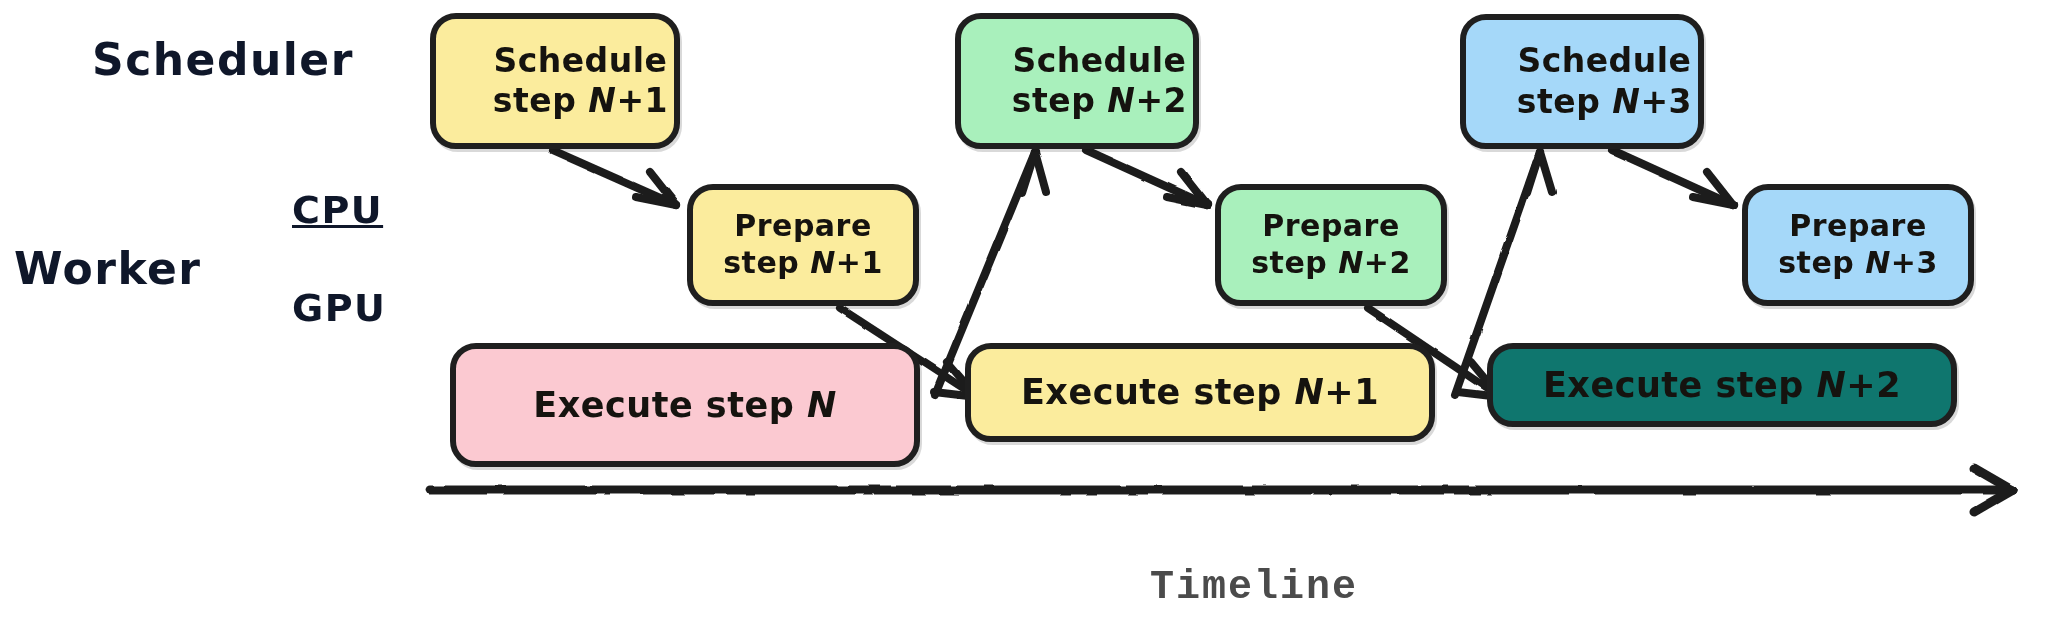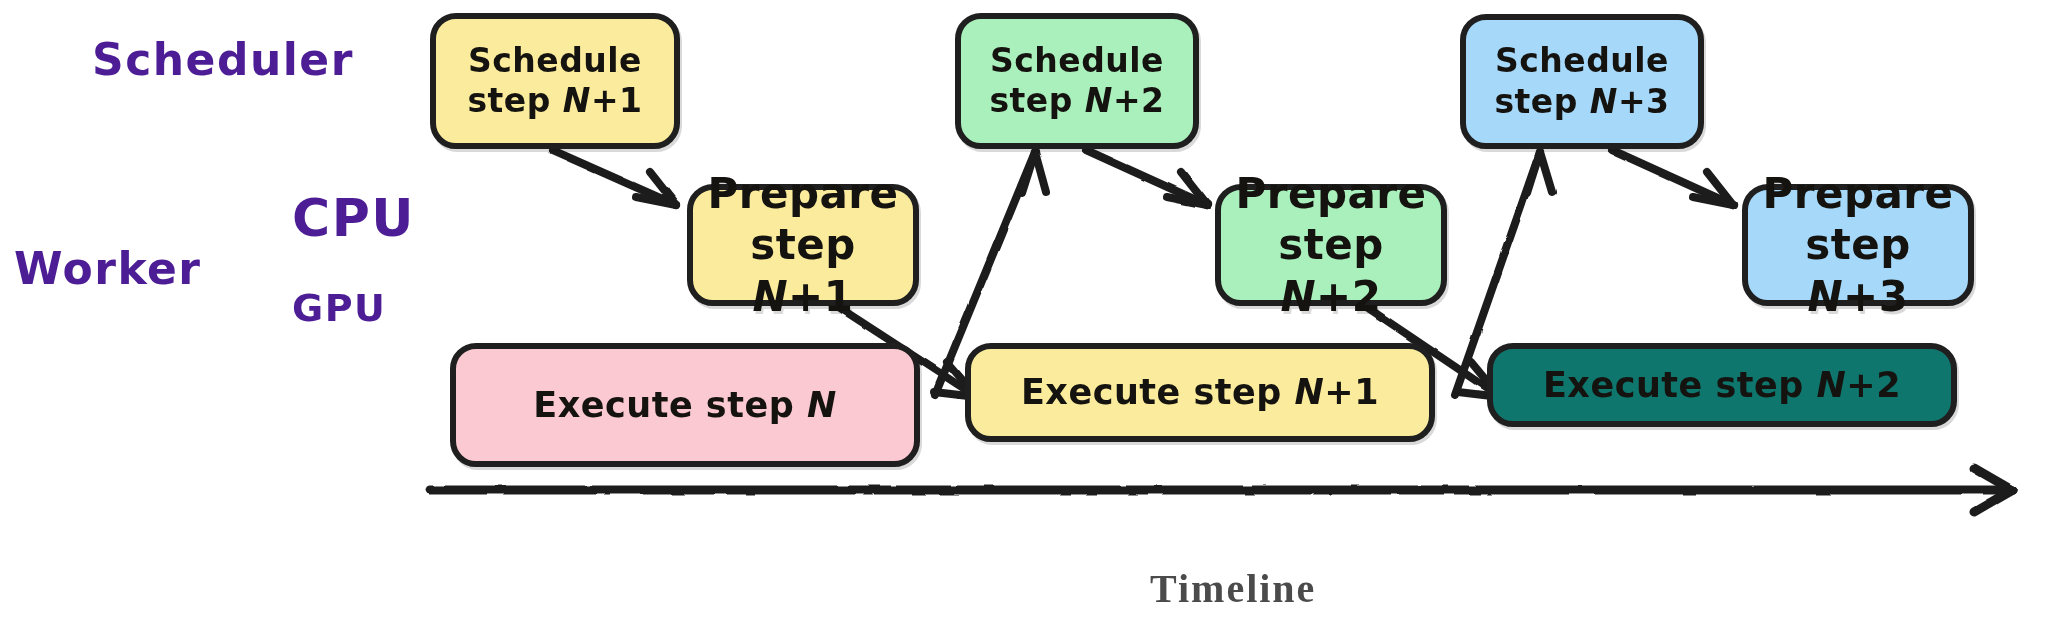--- a/index.html
+++ b/index.html
@@ -36,7 +36,7 @@
   
   .lane-label{
     position:absolute;
-    color:#4c1d95;
+    color:#0f172a;
     font-family:"DejaVu Sans", sans-serif;
     font-weight:600;
     letter-spacing:1.5px;

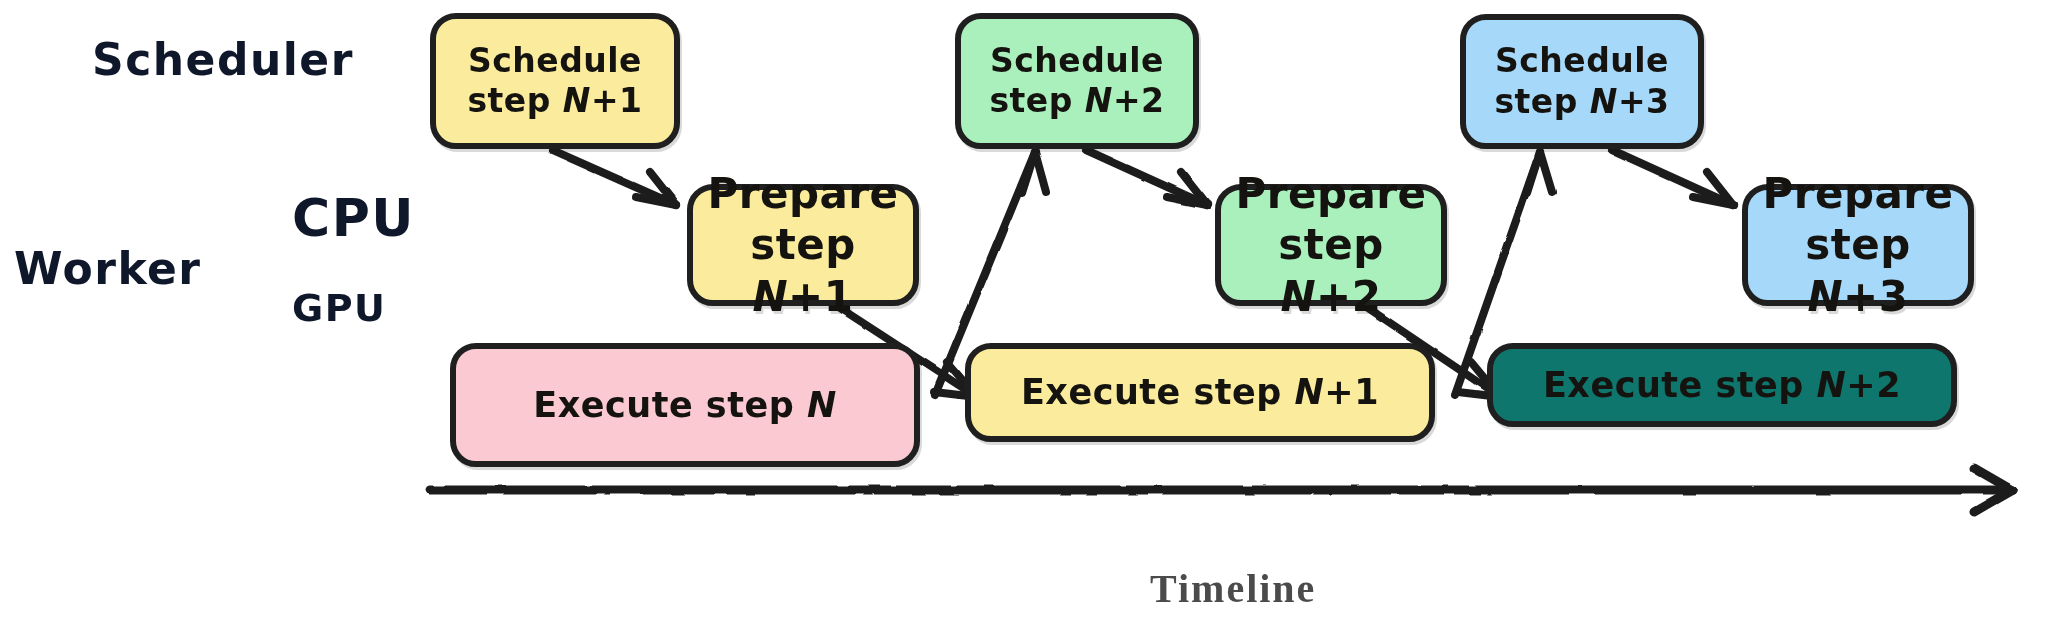--- a/index.html
+++ b/index.html
@@ -29,7 +29,7 @@
   .node .txt{display:block;padding:0 6px;}
   .node .em{font-style:italic;}
 
-  .sched{font-size:33px;}
+  .sched{font-size:33px;justify-content:flex-end;}
   .prep{font-size:42px;}
   .exec{font-size:35px;}
 

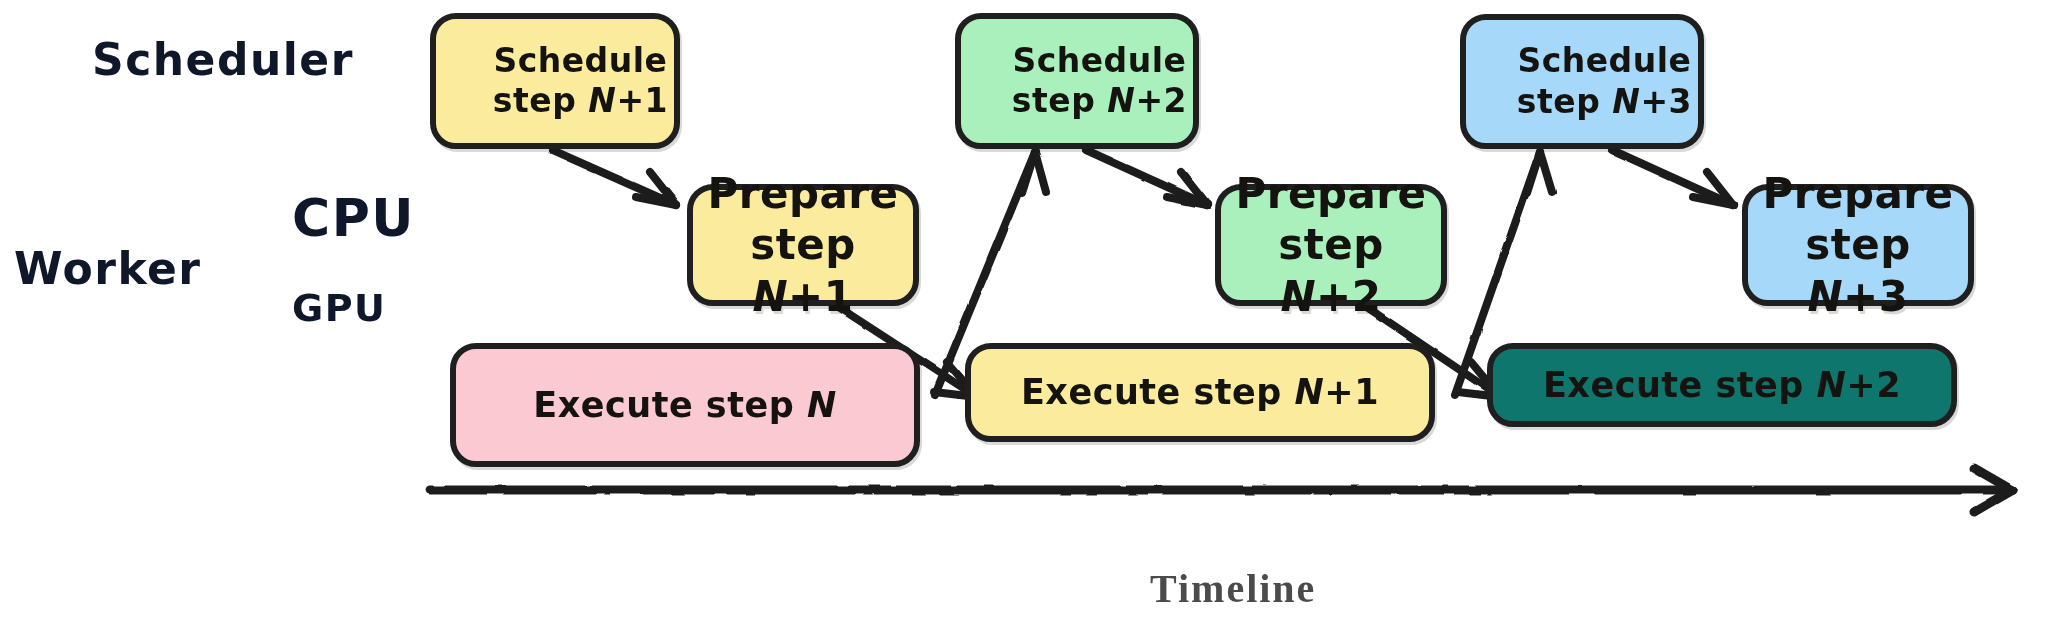--- a/index.html
+++ b/index.html
@@ -44,7 +44,7 @@
   }
   #label-scheduler{font-size:44px;left:92px;top:34px;}
   #label-worker{font-size:44px;left:14px;top:243px;}
-  #label-cpu{font-size:52px;left:292px;top:188px;}
+  #label-cpu{font-size:38px;left:292px;top:188px;text-decoration:underline;}
   #label-gpu{font-size:38px;left:292px;top:286px;}
 
   #label-timeline{

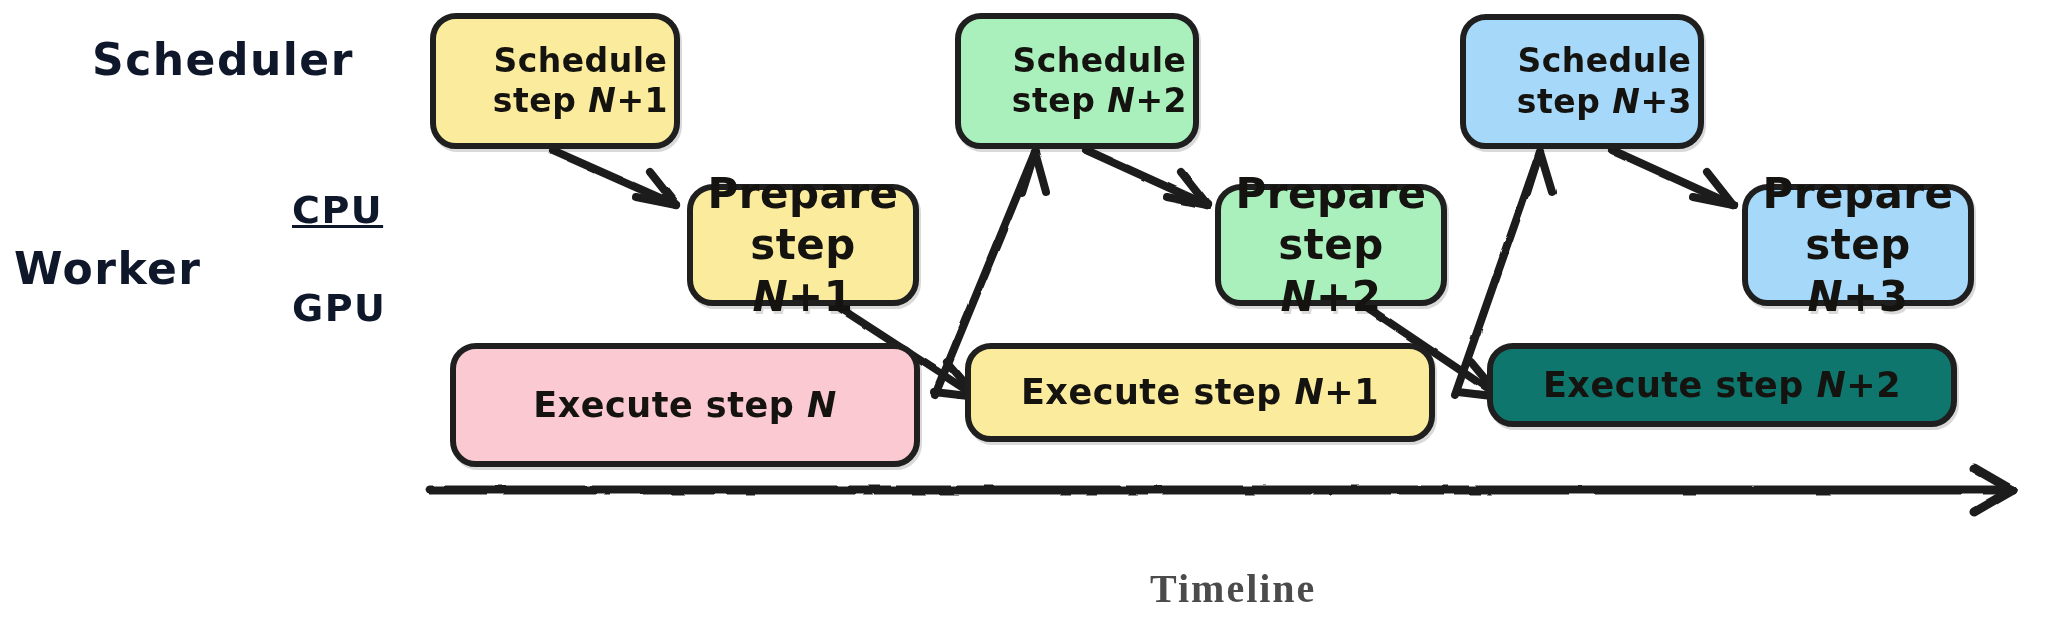--- a/index.html
+++ b/index.html
@@ -30,7 +30,7 @@
   .node .em{font-style:italic;}
 
   .sched{font-size:33px;justify-content:flex-end;}
-  .prep{font-size:42px;}
+  .prep{font-size:30px;}
   .exec{font-size:35px;}
 
   

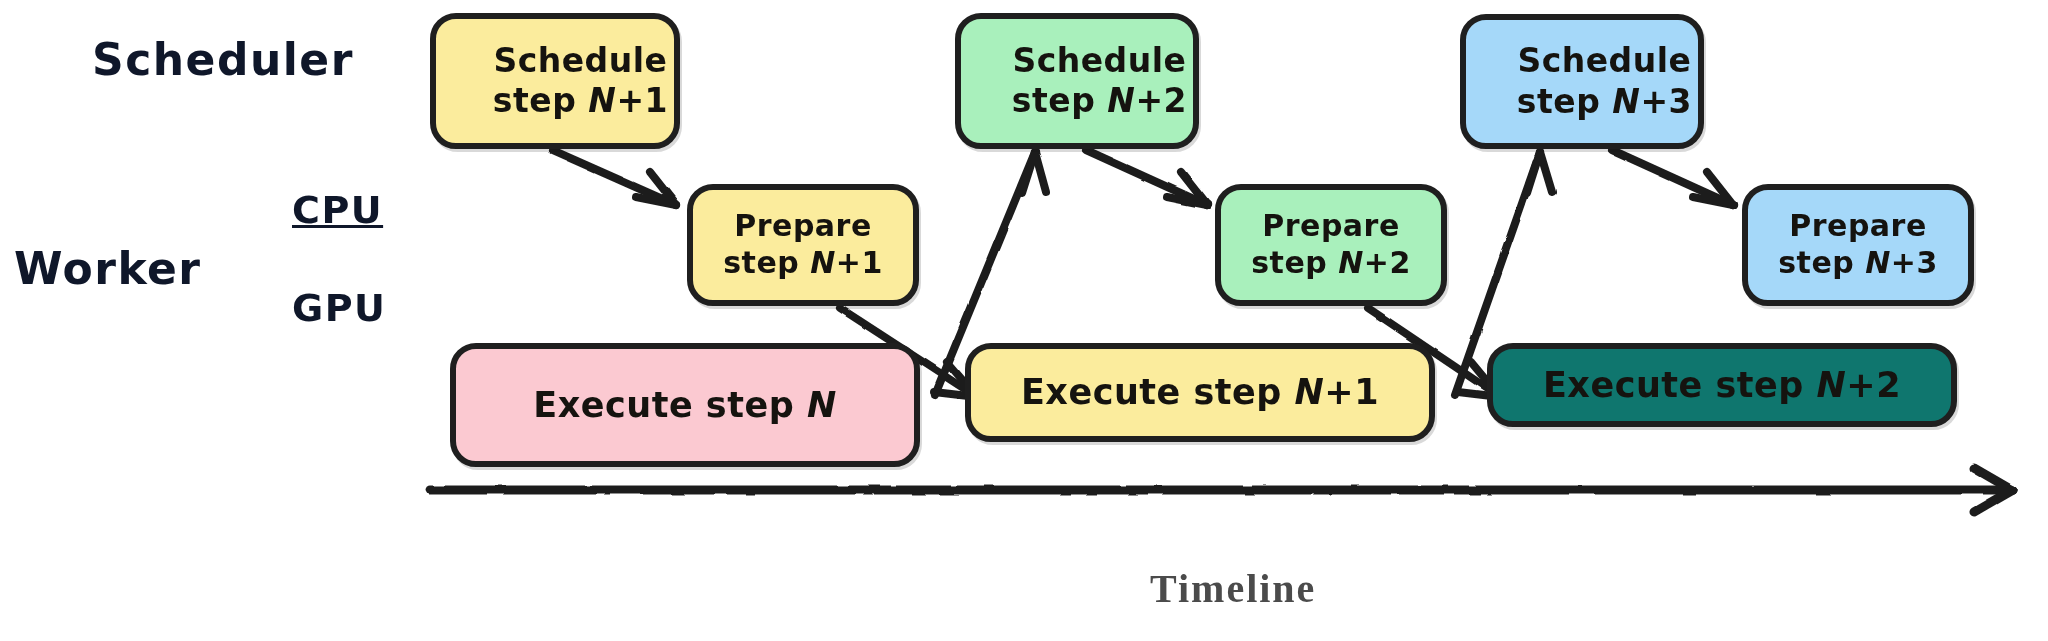--- a/index.html
+++ b/index.html
@@ -49,7 +49,7 @@
 
   #label-timeline{
     position:absolute;font-size:40px;color:#4b4b4b;
-    font-family:Liberation Serif, serif;font-weight:600;letter-spacing:2px;
+    font-family:Liberation Mono, monospace;font-weight:600;letter-spacing:2px;
     left:1150px;top:565px;white-space:nowrap;
   }
 </style>

